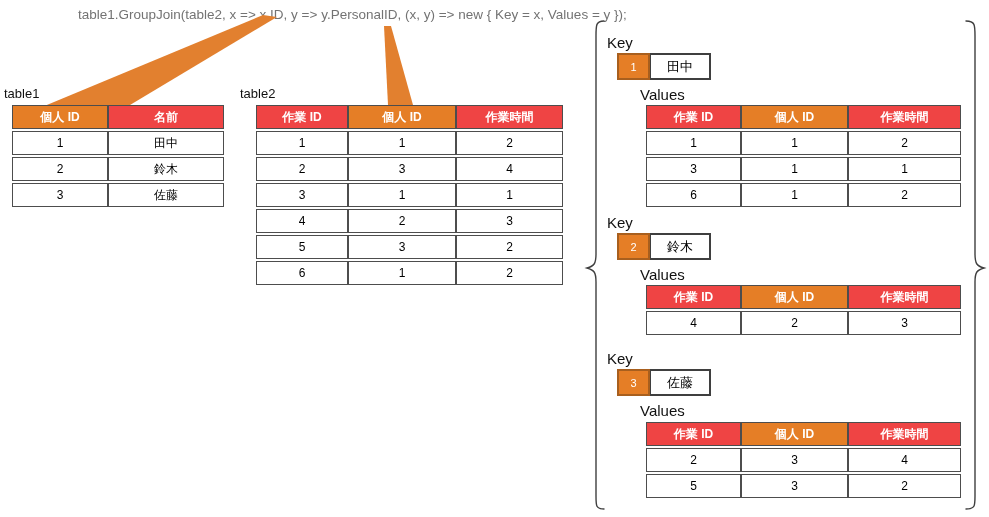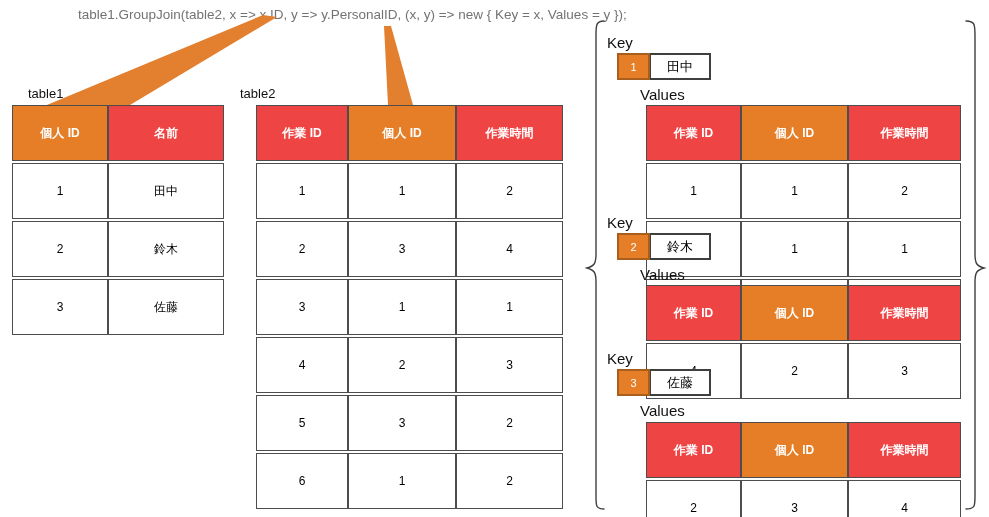--- a/index.html
+++ b/index.html
@@ -49,7 +49,7 @@
     <path d="M 966 21 C 975 21 975 25 975 36 L 975 254 C 975 264 977 266 984 268 C 977 270 975 272 975 282 L 975 496 C 975 506 975 509 966 509" fill="none" stroke="#3f3f3f" stroke-width="1.4" stroke-linecap="round"></path>
   </svg>
 
-  <div class="tbl-label" style="left:28px;top:86px;">table1</div>
+  <div class="tbl-label" style="left:4px;top:86px;">table1</div>
   <table class="tbl" style="left:12px;top:103px;width:212px;">
     <colgroup>
         <col style="width:96px">

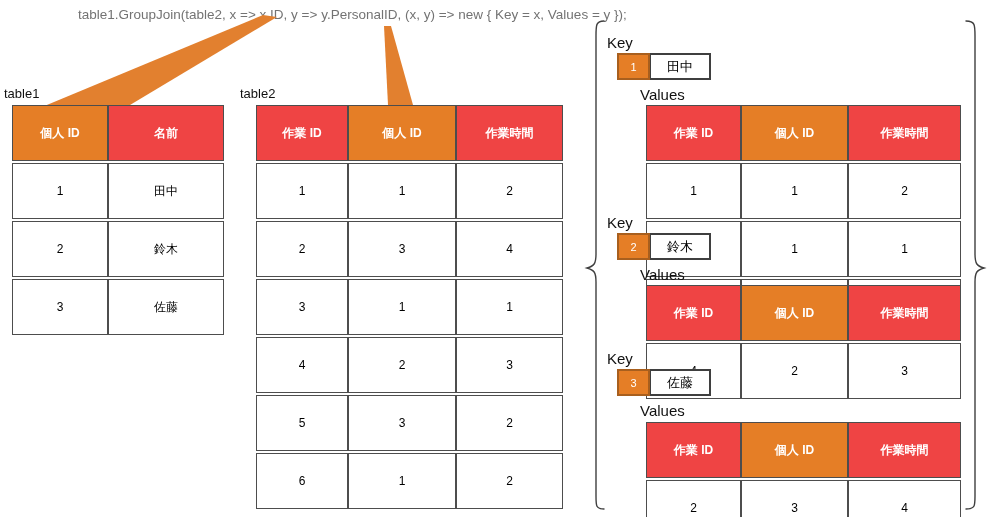--- a/index.html
+++ b/index.html
@@ -16,7 +16,7 @@
     position:absolute;border-collapse:separate;border-spacing:0 2px;table-layout:fixed;
   }
   table.tbl th,table.tbl td{
-    border:1px solid #4d4d4d;height:22px;padding:16px;text-align:center;
+    border:1px solid #4d4d4d;height:22px;padding:0;text-align:center;
     font-size:12px;line-height:22px;overflow:hidden;white-space:nowrap;
   }
   table.tbl th{color:#ffffff;font-weight:bold;}

